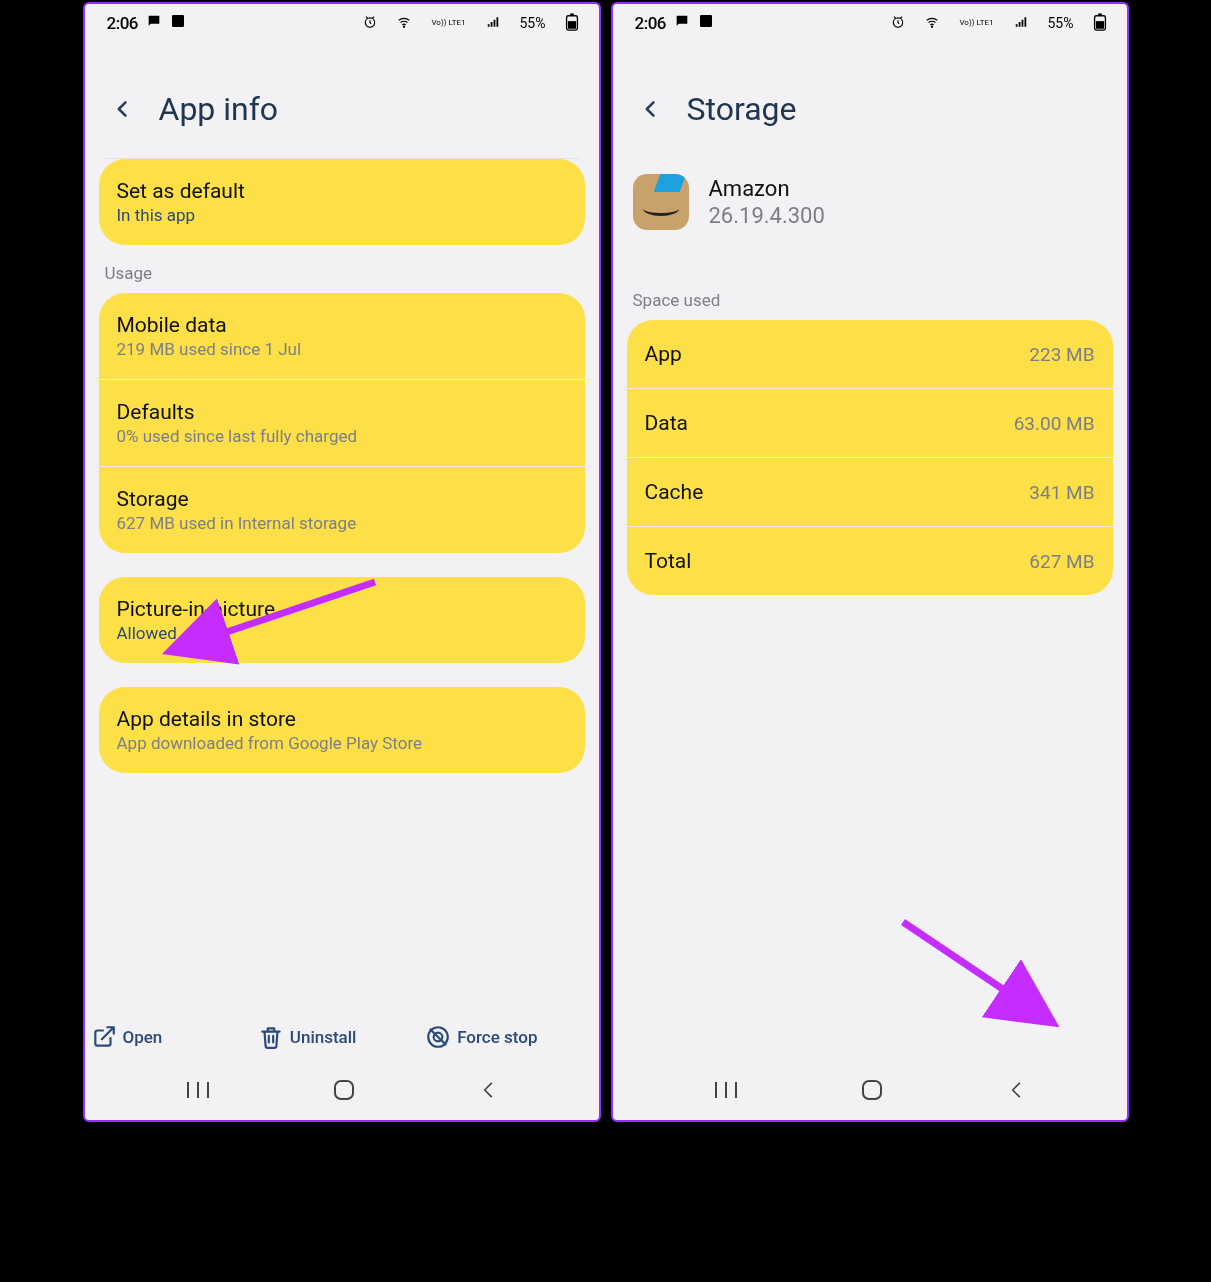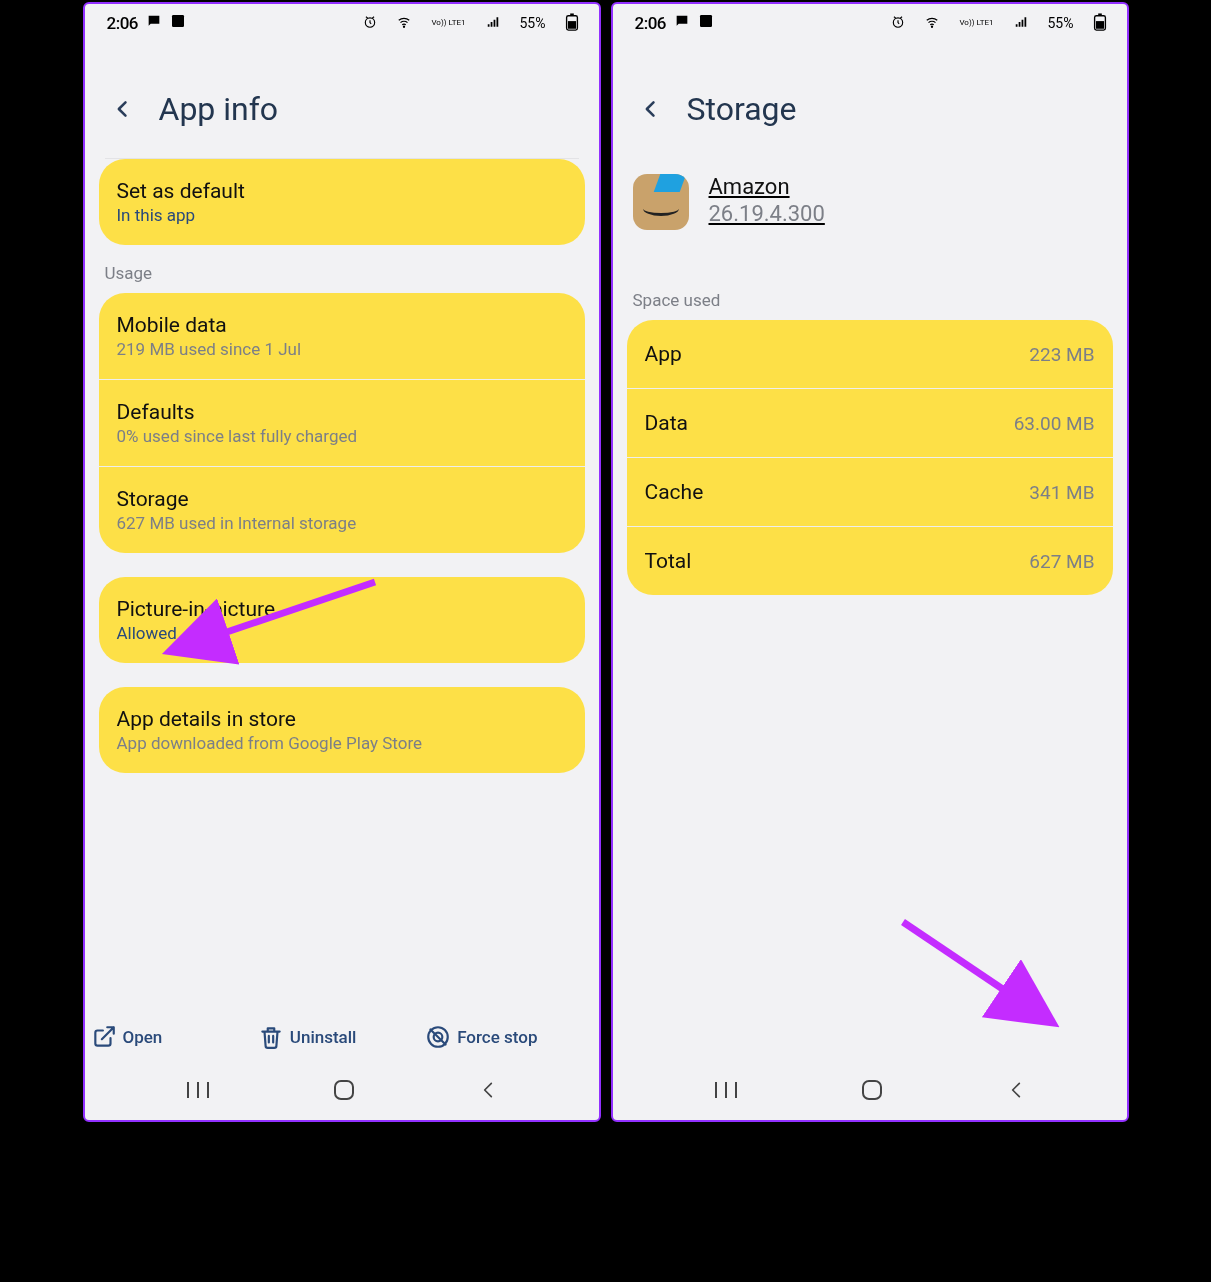--- a/index.html
+++ b/index.html
@@ -79,9 +79,8 @@
   .kv-key { font-size: 21px; color: #111; }
   .kv-val { font-size: 19px; color: #7c7f87; }
   .app-head {
-    display: flex; align-items: flex-start; gap: 20px;
+    display: flex; align-items: center; gap: 20px;
     padding: 16px 20px 24px 20px;
-    text-decoration: underline;
   }
   .app-icon {
     width: 56px; height: 56px; border-radius: 14px;

